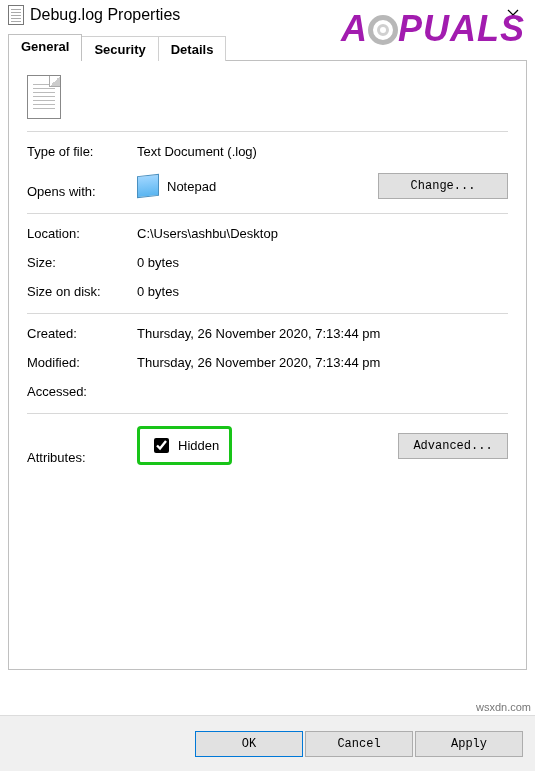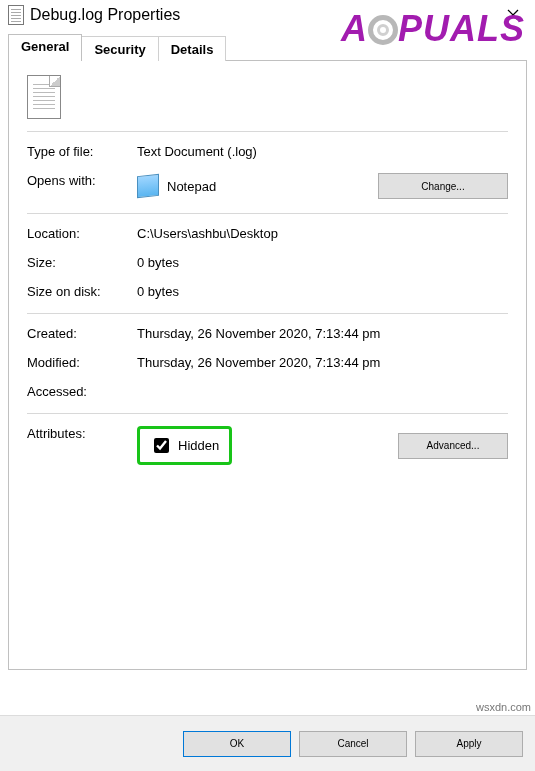--- a/index.html
+++ b/index.html
@@ -110,7 +110,7 @@
   }
   .row {
     display:flex;
-    align-items:flex-start;
+    align-items:flex-end;
     margin-bottom:14px;
     font-size:13px;
   }

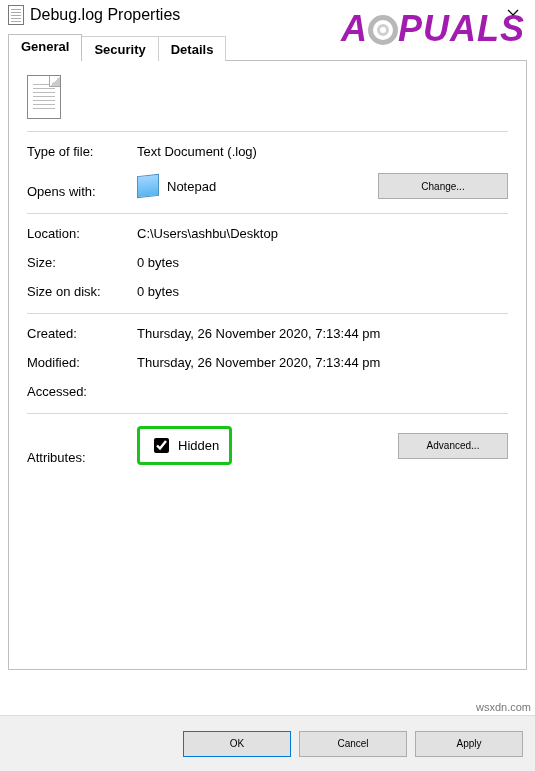--- a/index.html
+++ b/index.html
@@ -121,8 +121,8 @@
     height:26px;
     background:#e1e1e1;
     border:1px solid #adadad;
-    font-family:Liberation Sans, sans-serif;
-    font-size:10px;
+    font-family:Liberation Mono, monospace;
+    font-size:12px;
     padding:0 14px;
   }
   .change-btn{ width:130px; margin-left:auto;}

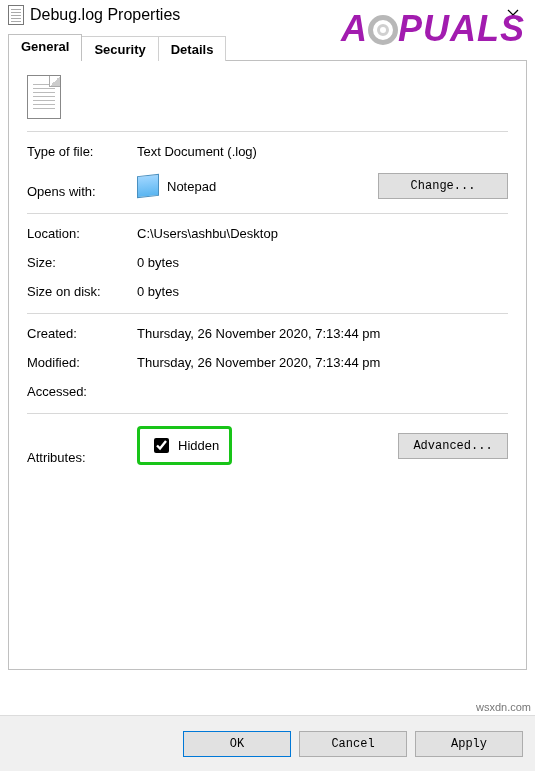--- a/index.html
+++ b/index.html
@@ -153,7 +153,7 @@
     display:flex;
     justify-content:flex-end;
     align-items:center;
-    gap:8px;
+    gap:2px;
     padding:0 12px;
   }
   .button-bar .win-btn{ width:108px; }

